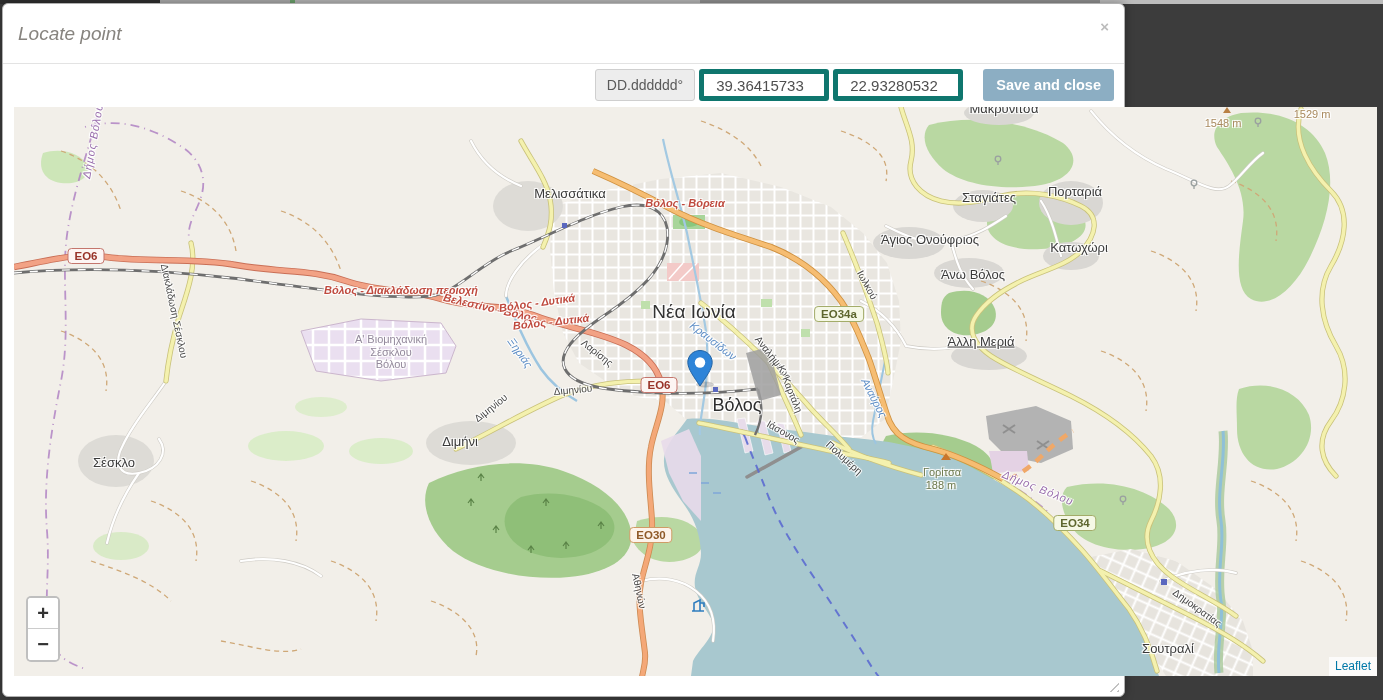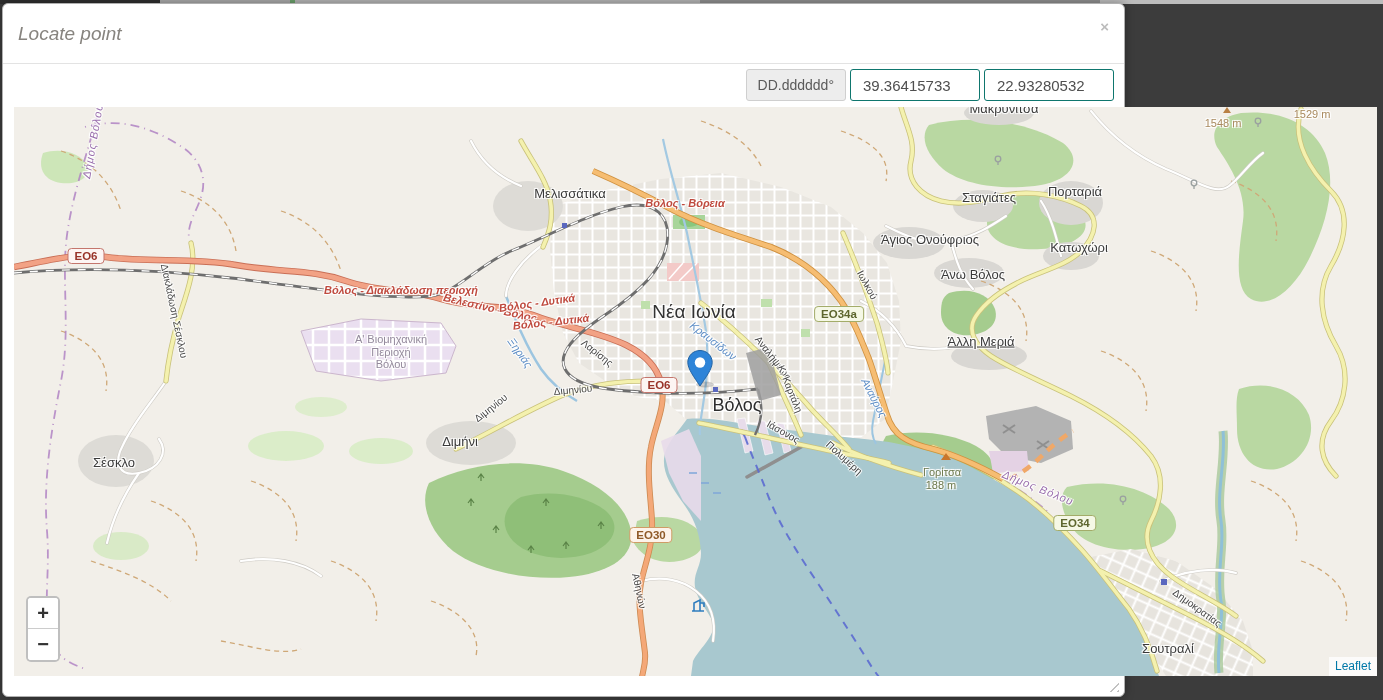--- a/index.html
+++ b/index.html
@@ -16,7 +16,7 @@
   .toolbar { position:absolute; top:65px; right:10px; display:flex; align-items:stretch; height:32px; }
   .fmt-btn { background:#ededed; border:1px solid #cfcfcf; border-radius:3px; color:#5a5a5a;
     font-size:14px; padding:0 11px; display:flex; align-items:center; }
-  .coord-input { width:130px; margin-left:4px; border:1px solid #0f766e; border-radius:3px;
+  .coord-input { width:130px; margin-left:4px; border:5px solid #0f766e; border-radius:3px;
     font-size:15px; color:#4f4f4f; padding:0 12px; font-family:"Liberation Sans",sans-serif; }
   .save-btn { margin-left:20px; background:#8caec3; border:none; border-radius:3px; color:#fff;
     font-weight:bold; font-size:14.5px; padding:0 13px; cursor:pointer; }

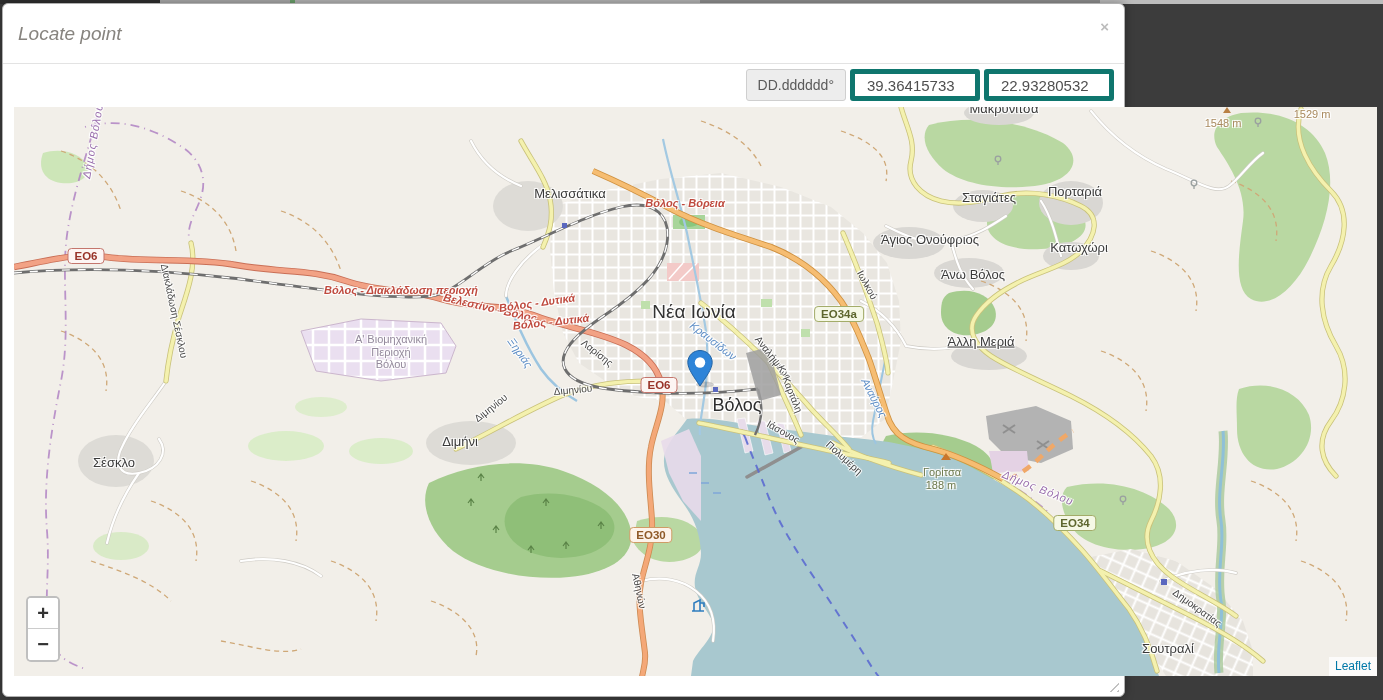--- a/index.html
+++ b/index.html
@@ -70,6 +70,7 @@
     <div class="fmt-btn">DD.dddddd°</div>
     <input class="coord-input" value="39.36415733" style="">
     <input class="coord-input" value="22.93280532" style="">
+    <button class="save-btn">Save and close</button>
   </div>
 
   <div class="map">

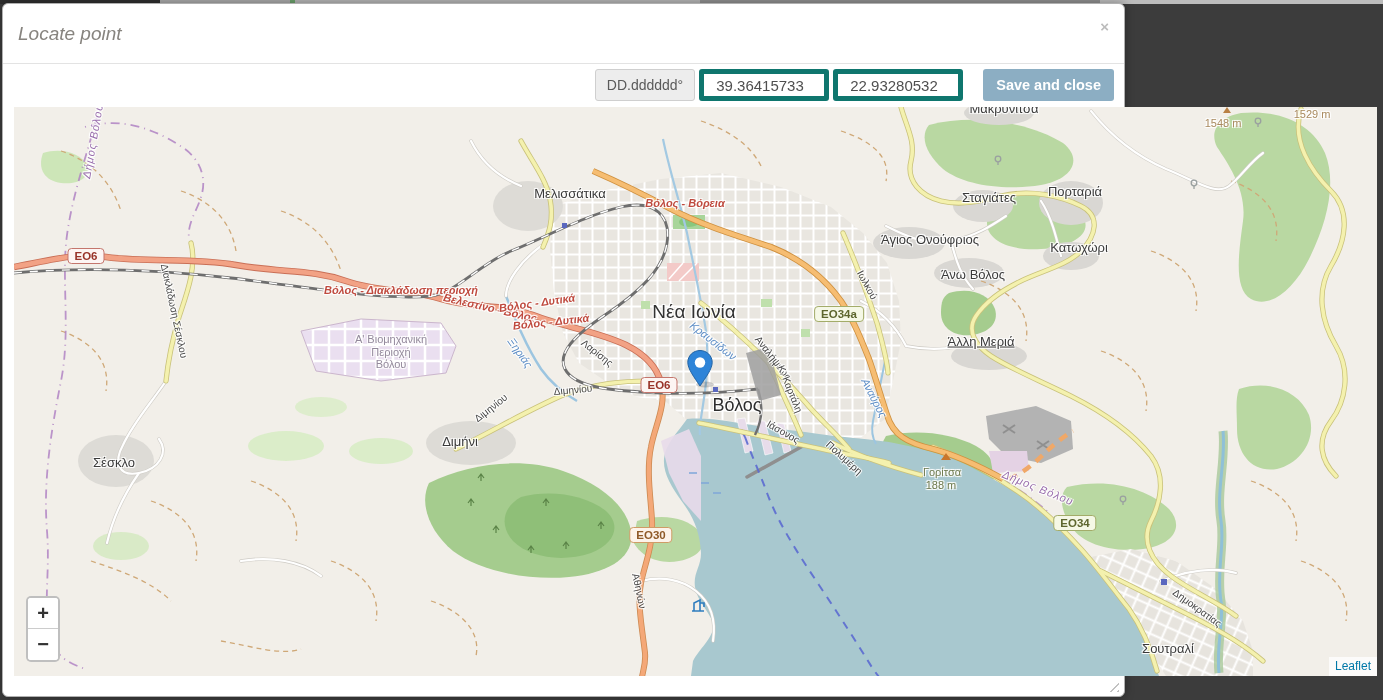--- a/index.html
+++ b/index.html
@@ -303,7 +303,7 @@
         <div class="mlabel town" style="left: 446px; top: 335px; transform: translate(-50%, -50%);">Διμήνι</div>
         <div class="mlabel town" style="left: 1154px; top: 542px; transform: translate(-50%, -50%);">Σουτραλί</div>
         <div class="mlabel area" style="left: 377px; top: 245px; transform: translate(-50%, -50%);">Α' Βιομηχανική
-Περιοχή
+Σέσκλου
 Βόλου</div>
         <div class="mlabel rdred" style="left: 671px; top: 96px; transform: translate(-50%, -50%);">Βόλος - Βόρεια</div>
         <div class="mlabel rdred" style="left: 387px; top: 183px; transform: translate(-50%, -50%);">Βόλος - Διακλάδωση περιοχή</div>

